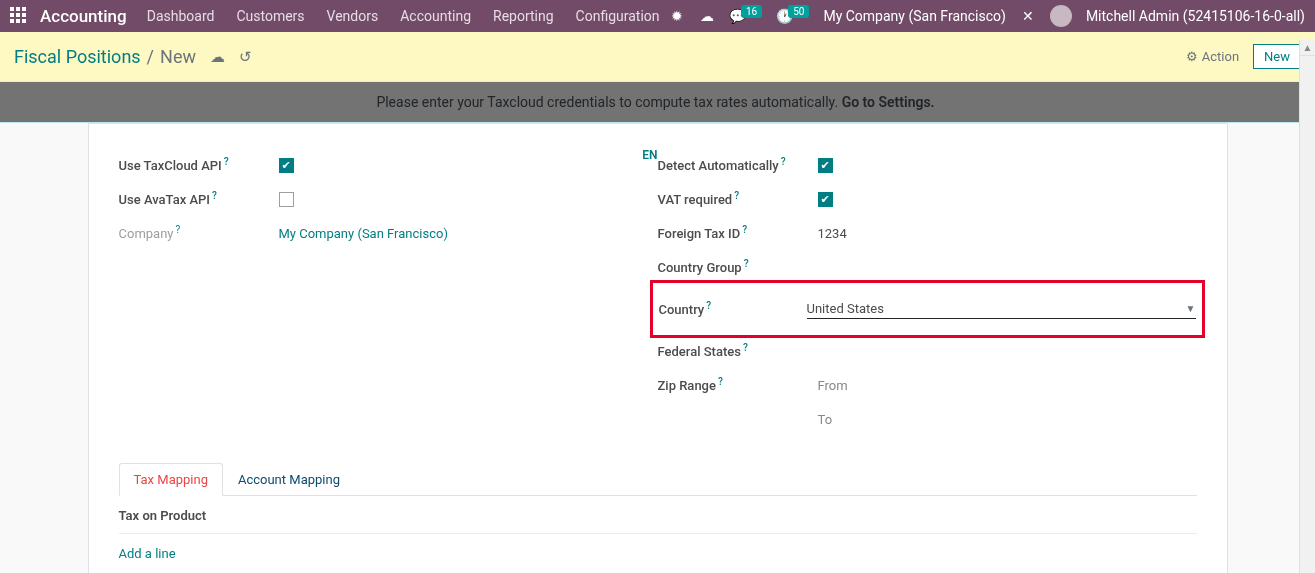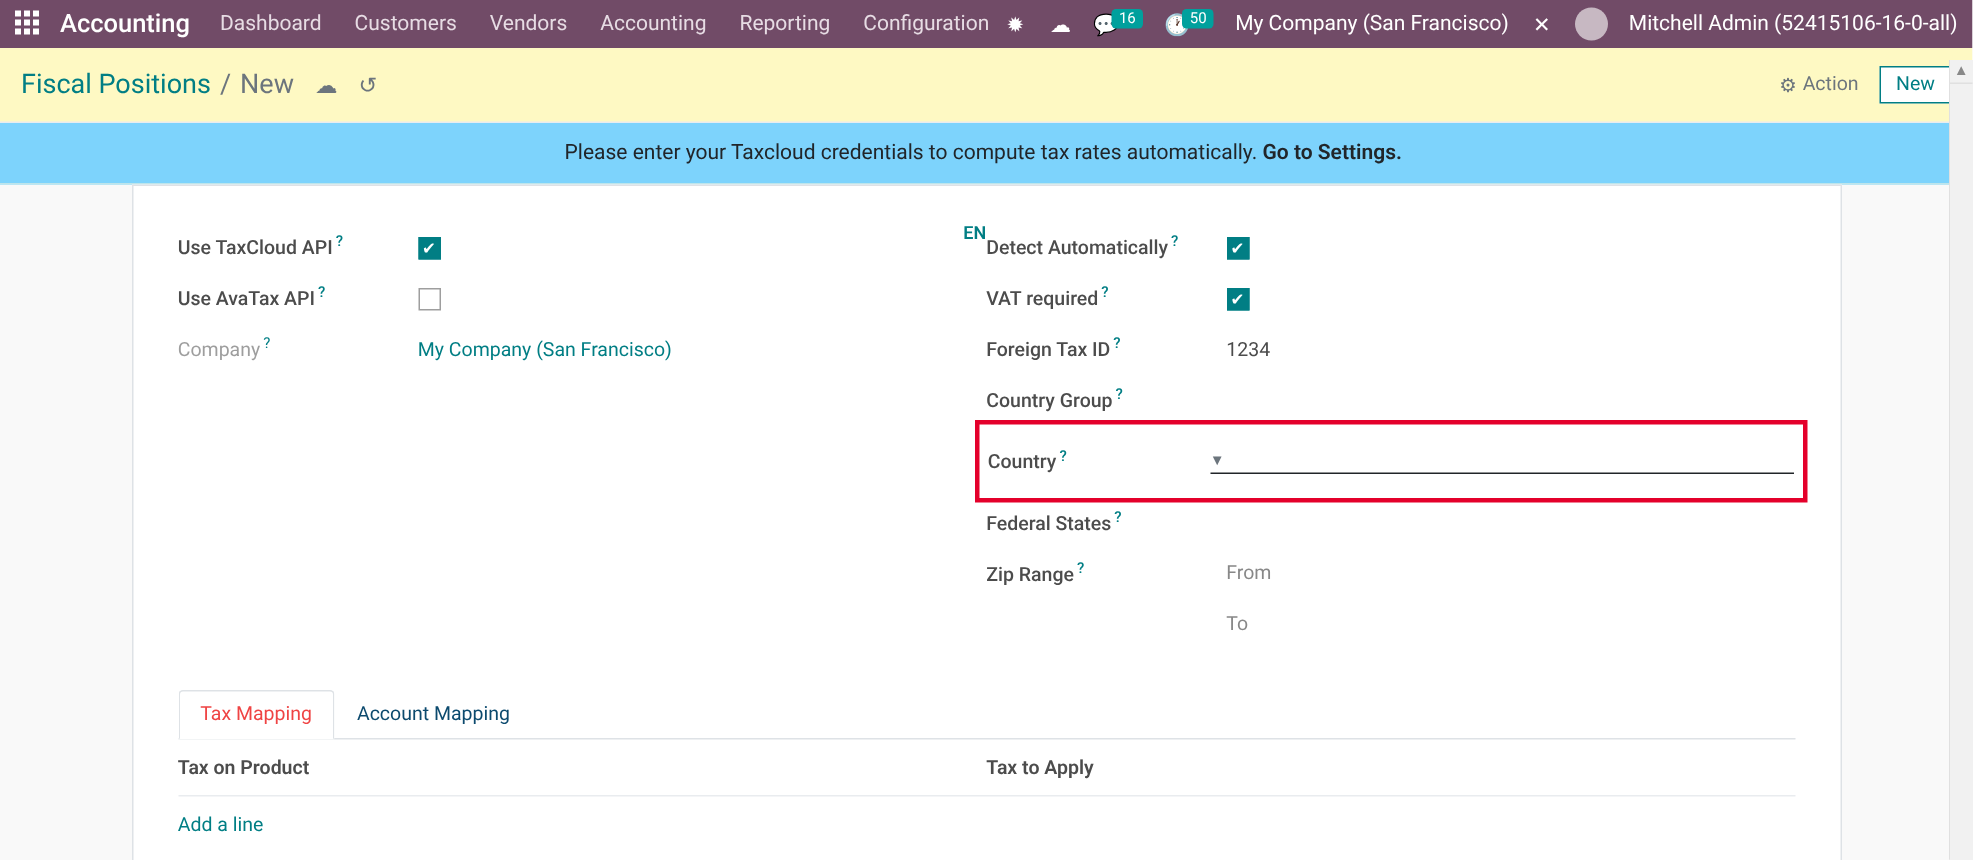--- a/index.html
+++ b/index.html
@@ -24,7 +24,7 @@
 .ctrlbar .spacer { flex:1; }
 .action-btn { color:#6c757d; cursor:pointer; display:flex; align-items:center; gap:4px; margin-right:14px; }
 .new-btn { border:1px solid #017e84; color:#017e84; padding:4px 10px; cursor:pointer; background:#fff; }
-.alert { background:#7dd3fc; color:#212529; text-align:center; padding:12px; font-size:14px; border-bottom:1px solid #bee5eb; margin-right:4px; }
+.alert { background:#737373; color:#212529; text-align:center; padding:12px; font-size:14px; border-bottom:1px solid #bee5eb; margin-right:4px; }
 .alert .golink { font-weight:600; cursor:pointer; }
 .main-wrap { padding:0 2px; }
 .sheet { max-width:1140px; margin:0 auto; background:#fff; border:1px solid #dee2e6; padding:24px 30px 40px; }

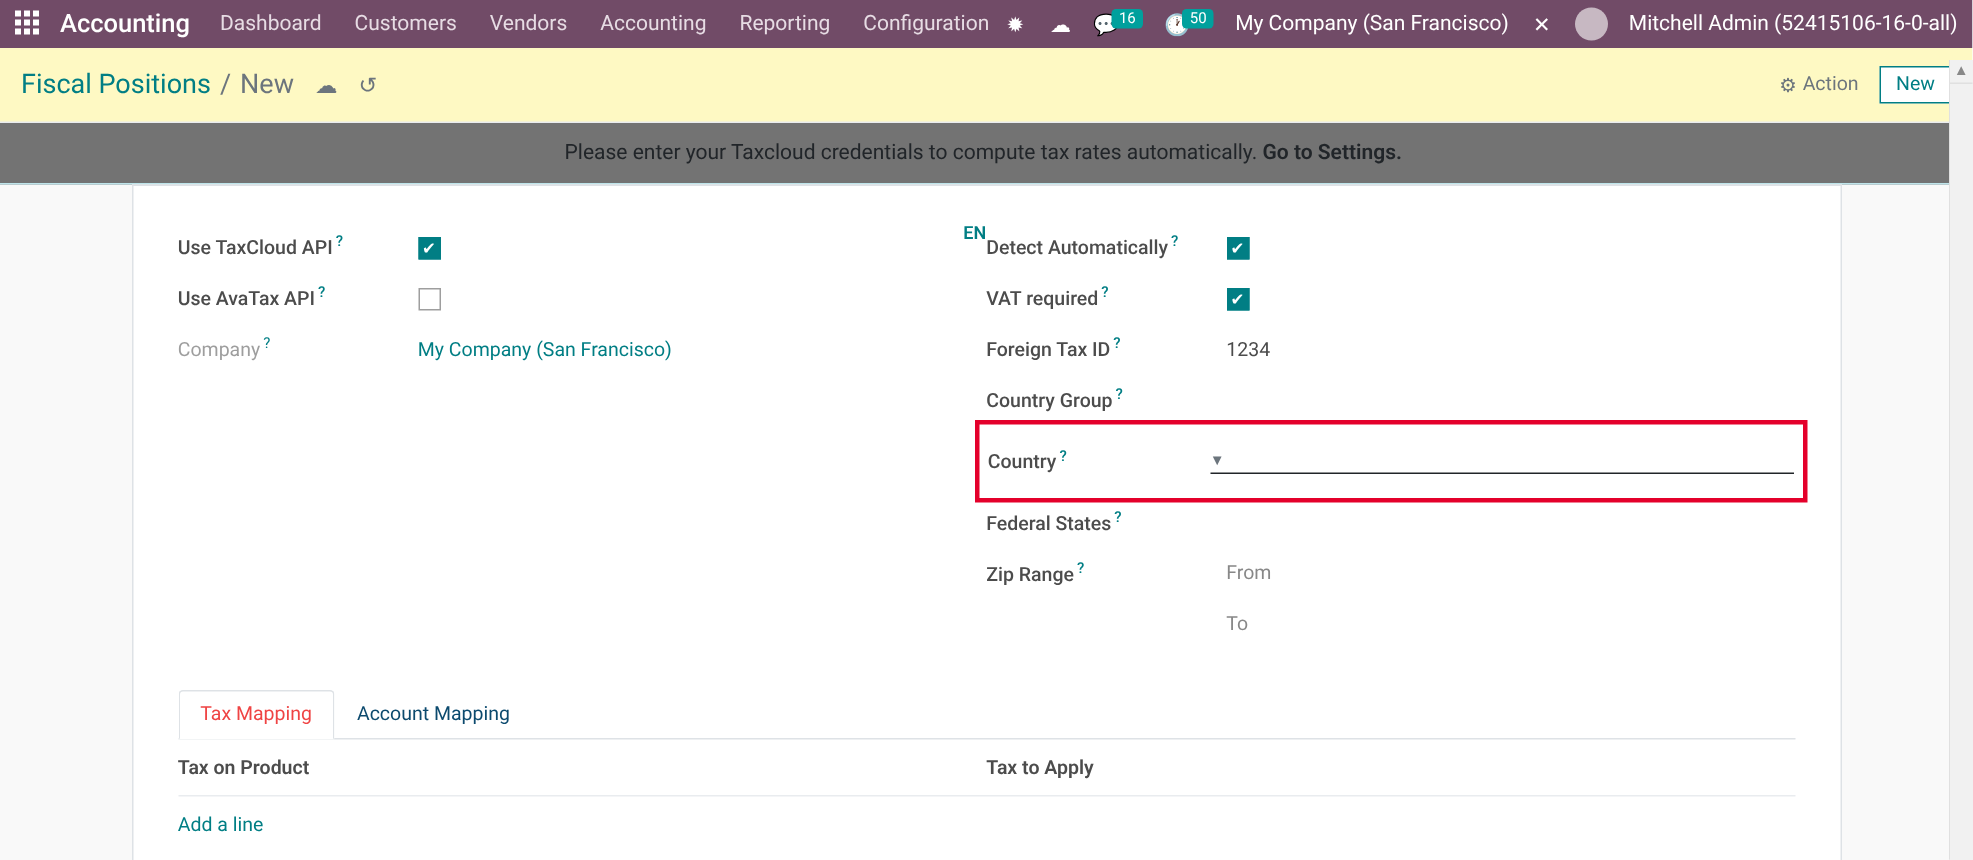--- a/index.html
+++ b/index.html
@@ -150,6 +150,7 @@
       <div class="highlight-box">
         <span class="label"><span>Country</span><span class="help">?</span></span>
         <div class="dropdown">
+          <span class="txt">United States</span>
           <span class="caret">▼</span>
         </div>
       </div>

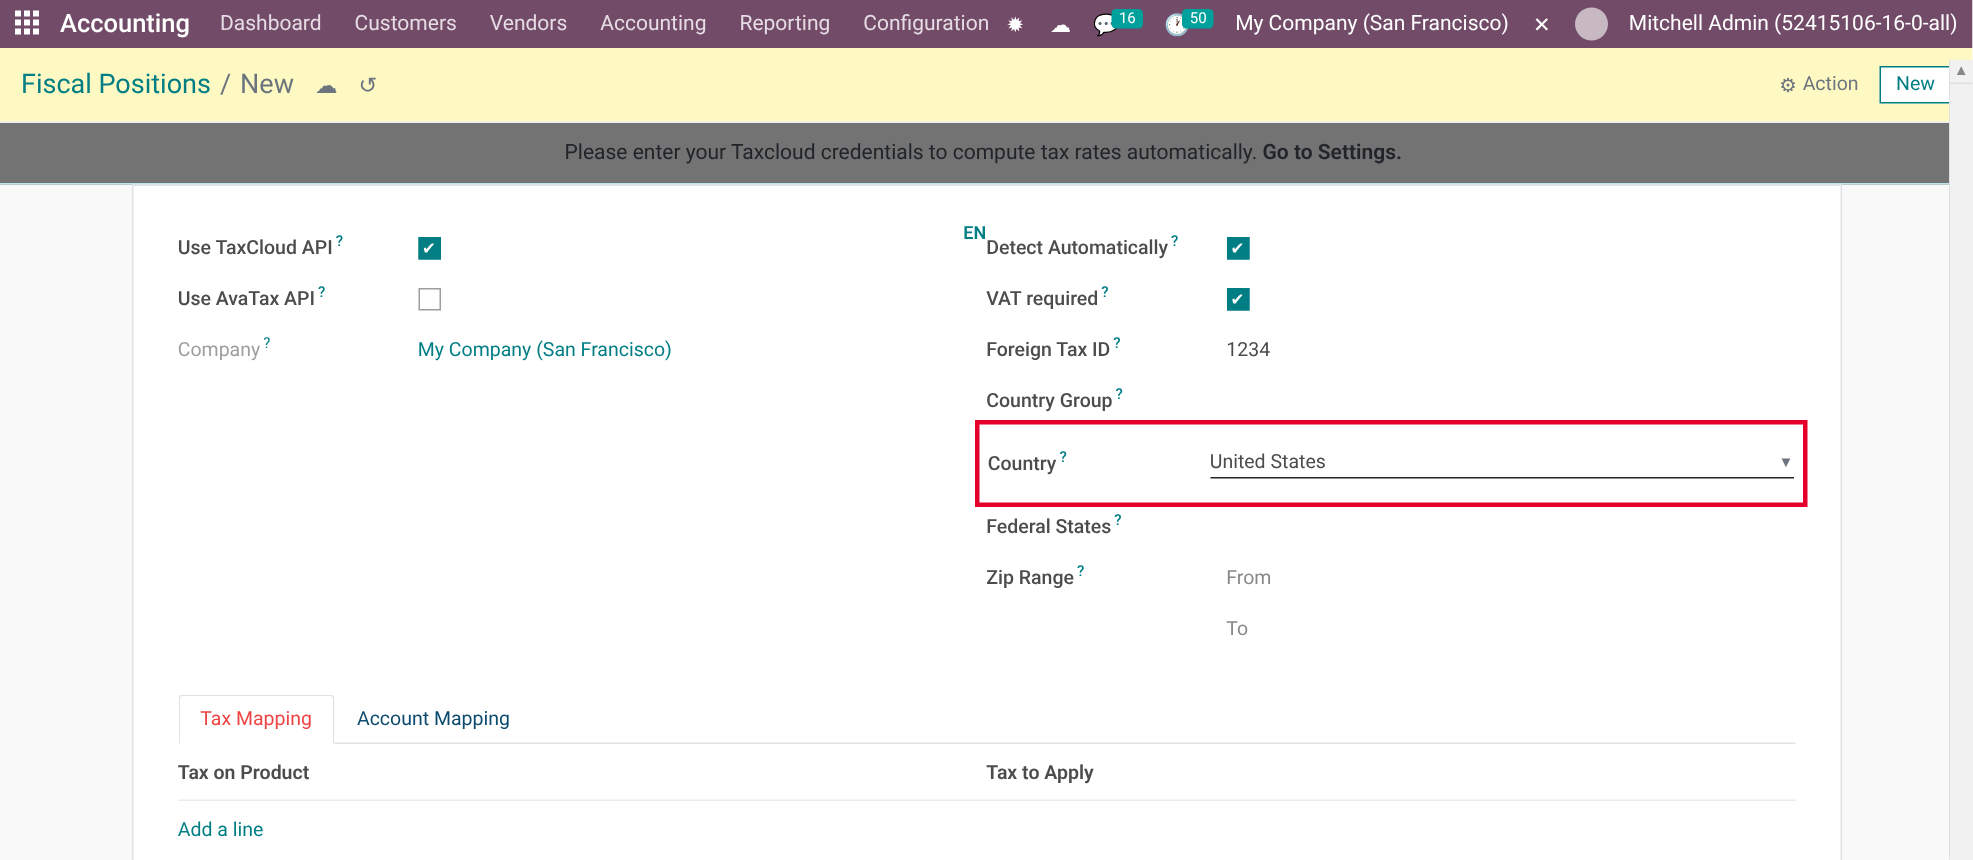--- a/index.html
+++ b/index.html
@@ -175,7 +175,6 @@
   </div>
   <div class="thead">
     <div class="th1">Tax on Product</div>
-    <div class="th2">Tax to Apply</div>
   </div>
   <div class="addline">Add a line</div>
 </div>

